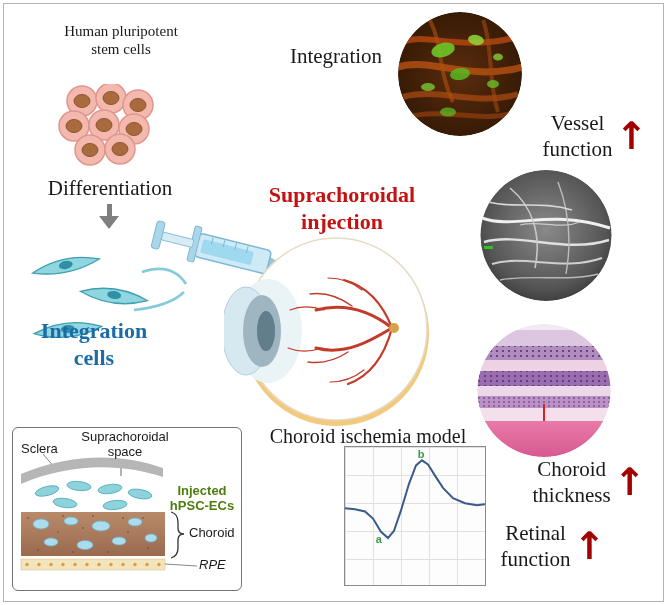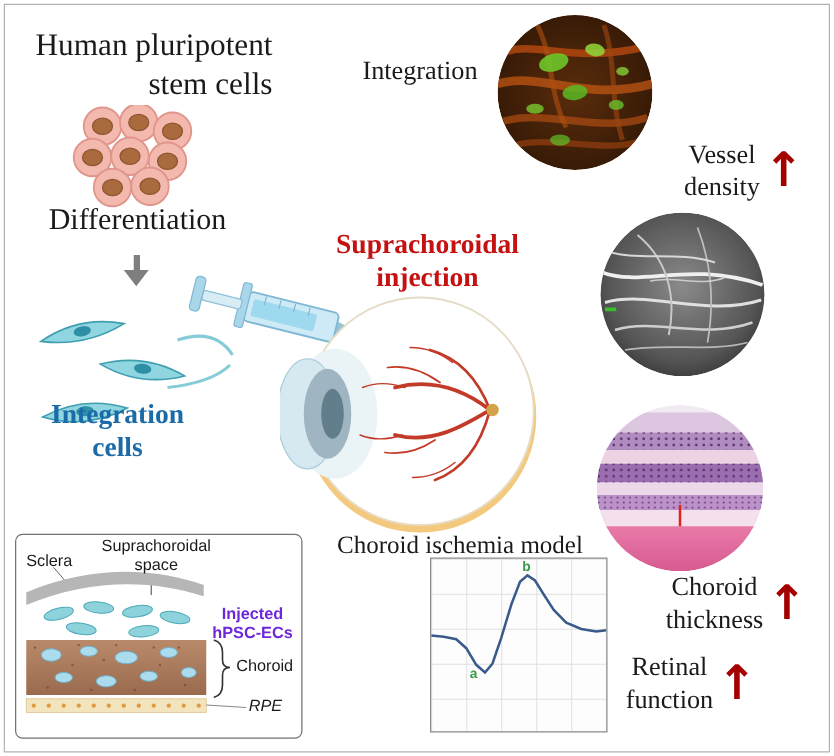--- a/index.html
+++ b/index.html
@@ -12,7 +12,7 @@
   .pre{white-space:pre-line;}
   .txt{text-align:center; line-height:1.22;}
 
-  .hpsc-label{left:0; top:22px; width:218px; font-size:25px;text-align:right;}
+  .hpsc-label{left:12px; top:22px; width:218px; font-size:15px;}
   .diff-label{left:28px; top:162px; width:164px; font-size:24px;}
   .endo-label{left:18px; top:318px; width:152px; font-size:22px; font-weight:bold; color:#1b6ba8;}
   .supra-label{left:250px; top:182px; width:184px; font-size:22px; font-weight:bold; color:#c41111;}

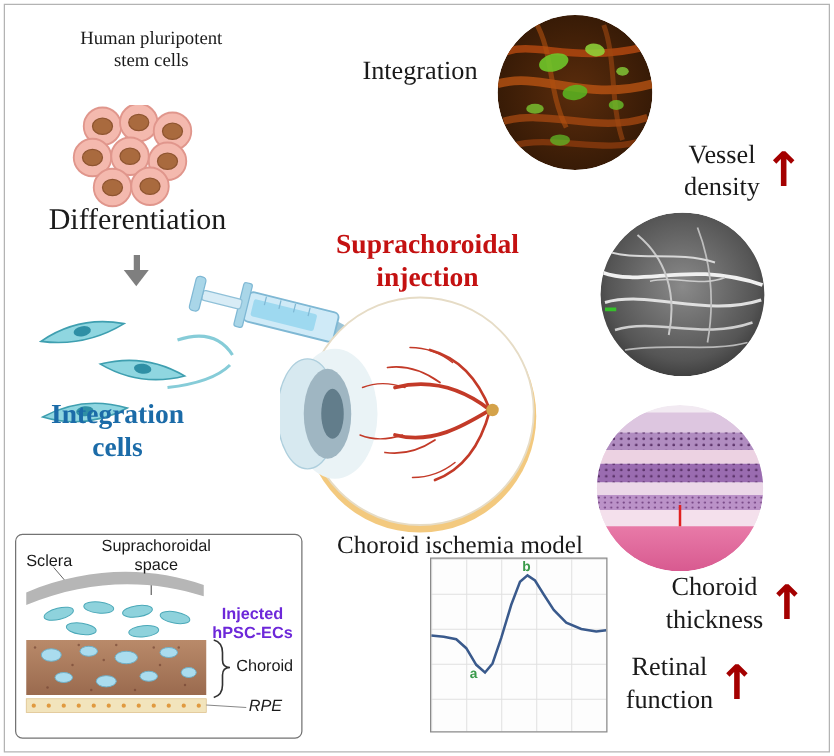--- a/index.html
+++ b/index.html
@@ -199,7 +199,7 @@
 
   <div class="abs metric m-vd">
     <div class="pre">Vessel
-density</div>
+function</div>
     <div class="uparrow">↑</div>
   </div>
 

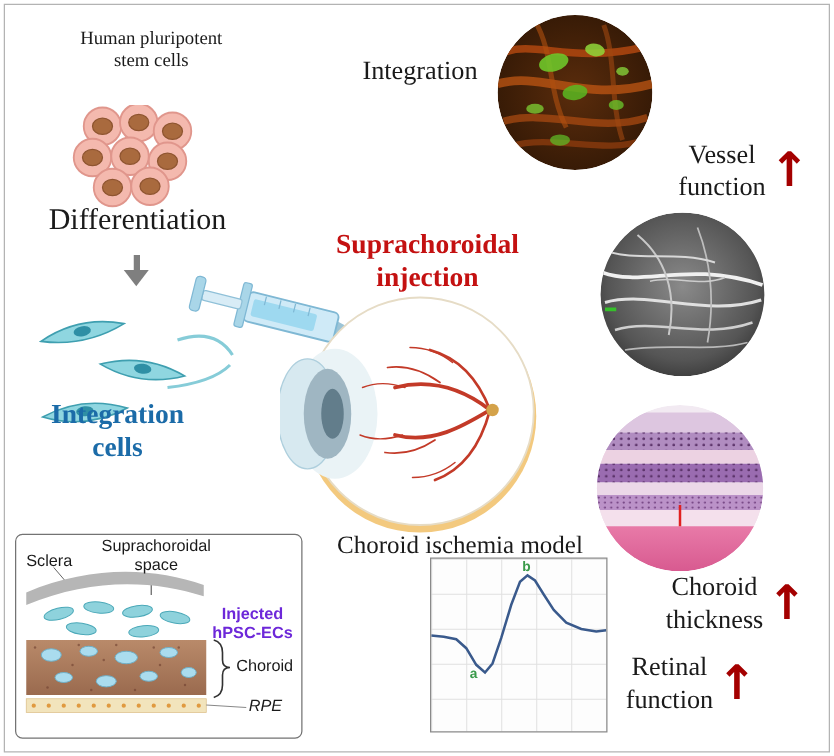--- a/index.html
+++ b/index.html
@@ -13,7 +13,7 @@
   .txt{text-align:center; line-height:1.22;}
 
   .hpsc-label{left:12px; top:22px; width:218px; font-size:15px;}
-  .diff-label{left:28px; top:162px; width:164px; font-size:24px;}
+  .diff-label{left:28px; top:176px; width:164px; font-size:21px;}
   .endo-label{left:18px; top:318px; width:152px; font-size:22px; font-weight:bold; color:#1b6ba8;}
   .supra-label{left:250px; top:182px; width:184px; font-size:22px; font-weight:bold; color:#c41111;}
   .model-label{left:248px; top:424px; width:240px; font-size:20px;}

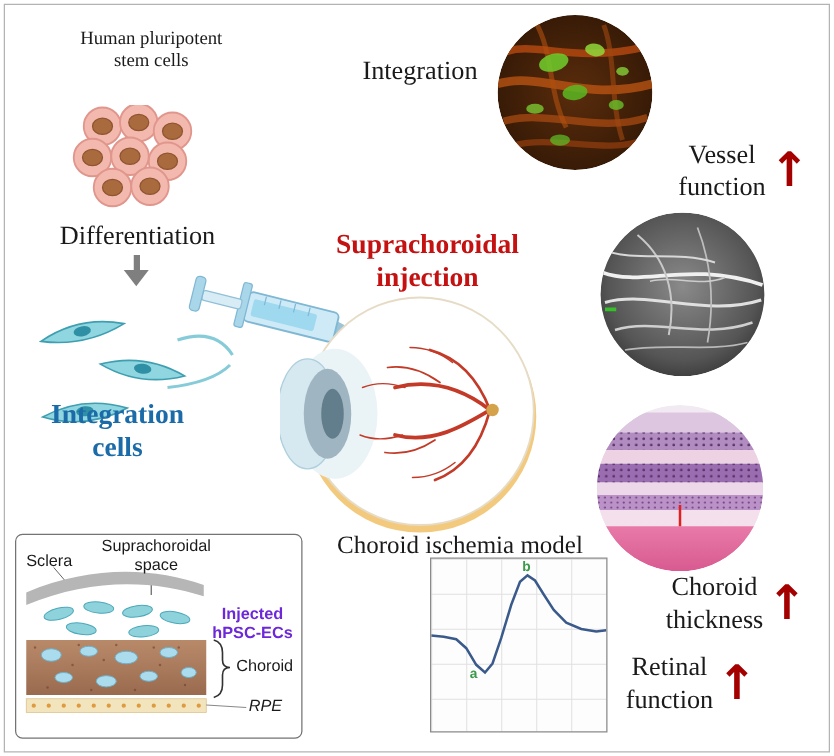--- a/index.html
+++ b/index.html
@@ -60,7 +60,7 @@
   .inset .lbl{position:absolute; font-size:13px; line-height:1.15;}
   .i-sclera{left:8px; top:14px;}
   .i-space{left:62px; top:2px; width:100px; text-align:center;}
-  .i-injected{left:150px; top:56px; width:78px; text-align:center; color:#6d28d9; font-weight:bold; font-size:13.5px;}
+  .i-injected{left:150px; top:56px; width:78px; text-align:center; color:#4d7c0f; font-weight:bold; font-size:13.5px;}
   .i-choroid{left:176px; top:98px; font-size:13.5px;}
   .i-rpe{left:186px; top:130px;font-style:italic;}
   .inset svg{position:absolute; left:0; top:0;}

